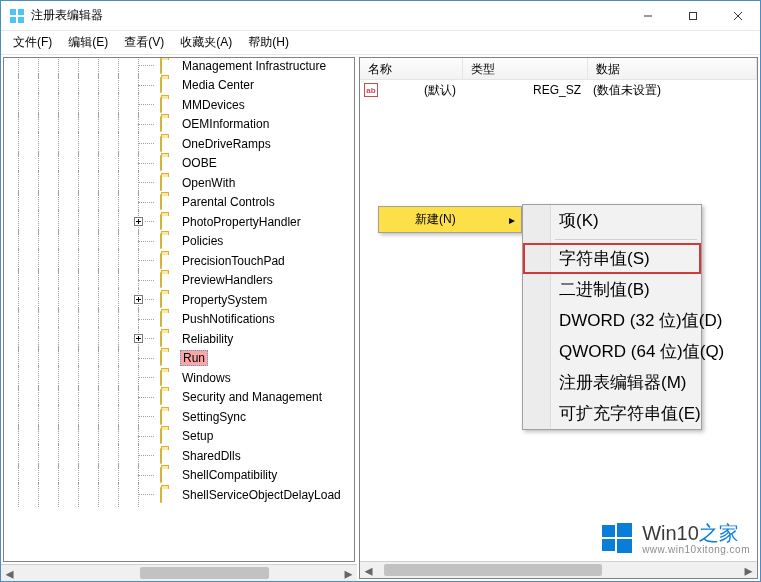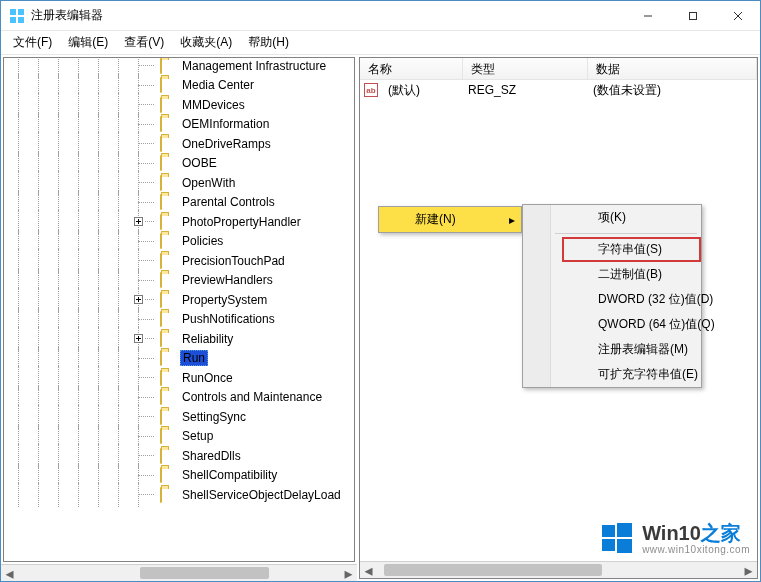--- a/index.html
+++ b/index.html
@@ -38,7 +38,7 @@
 .list-header { display: flex; height: 22px; background: #fff; border-bottom: 1px solid #e5e5e5; font-size: 12px; }
 .lh-col { padding: 3px 8px; border-right: 1px solid #e5e5e5; background: linear-gradient(#fdfdfd,#f2f2f2); }
 .list-body { flex: 1; position: relative; }
-.list-row { display: flex; align-items: center; height: 20px; font-size: 12px; padding-left: 4px; }
+.list-row { display: flex; align-items: center; height: 20px; font-size: 12px; padding-left: 4px; text-align: right; }
 .list-cell { overflow: hidden; text-overflow: ellipsis; white-space: nowrap; padding: 0 6px; }
 .reg-icon { width: 14px; height: 14px; margin-right: 4px; flex-shrink: 0; background: #fff; border: 1px solid #c05050; display: flex; align-items: center; justify-content: center; font-size: 8px; color: #c05050; font-weight: bold; }
 .ctx-menu { position: absolute; background: #f2f2f2; border: 1px solid #a0a0a0; box-shadow: 2px 2px 4px rgba(0,0,0,.25); font-size: 12px; z-index: 10; }

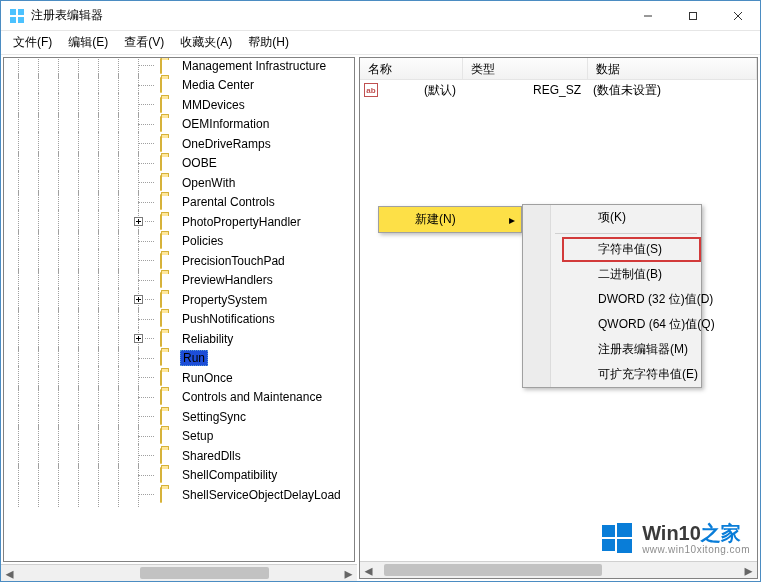--- a/index.html
+++ b/index.html
@@ -48,7 +48,7 @@
 .ctx-item .arrow { position: absolute; right: 6px; top: 50%; transform: translateY(-50%); }
 .sub-menu { position: absolute; background: #f2f2f2; border: 1px solid #a0a0a0; box-shadow: 2px 2px 4px rgba(0,0,0,.25); z-index: 11; }
 .sub-menu .bar { position: absolute; left: 0; top: 0; bottom: 0; width: 28px; background: #ececec; border-right: 1px solid #dcdcdc; }
-.sub-item { position: relative; padding: 4px 22px 4px 36px; font-size: 12px; white-space: nowrap; margin-left: 39px; }
+.sub-item { position: relative; padding: 4px 22px 4px 36px; font-size: 17px; white-space: nowrap; }
 .sub-sep { height: 1px; background: #d0d0d0; margin: 3px 4px 3px 32px; }
 .sub-item.red { outline: 2px solid #d23a3a; outline-offset: -2px; }
 .statusbar { height: 22px; border-top: 1px solid #d8d8d8; display: flex; align-items: center; padding: 0 6px; font-size: 12px; color: #000; background: #f3f3f3; overflow: hidden; white-space: nowrap; }

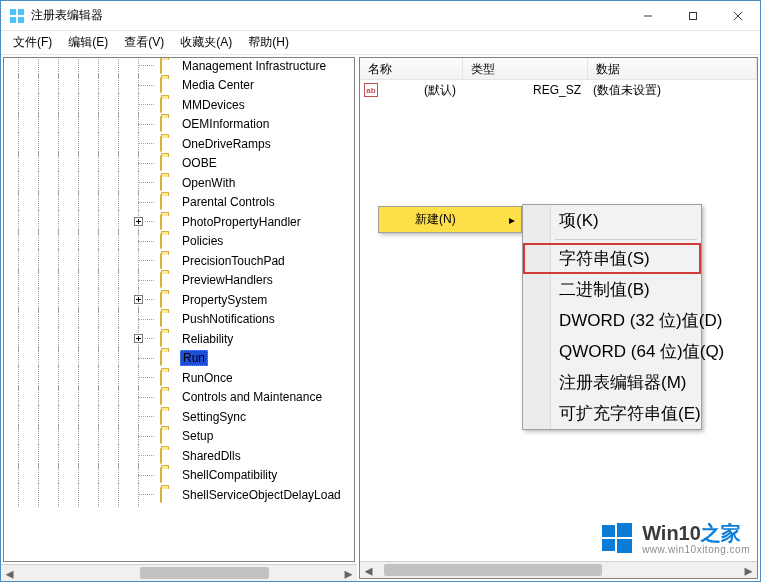--- a/index.html
+++ b/index.html
@@ -18,7 +18,7 @@
 .tree-wrap { flex: 1; overflow: hidden; border: 1px solid #828282; margin: 2px 2px 2px 2px; background: #fff; position: relative; }
 .tree { position: absolute; left: 0; top: -2px; width: 100%; }
 .tree-row { display: flex; align-items: center; height: 19.5px; font-size: 12px; white-space: nowrap; position: relative; }
-.tree-row.sel .label { background: #1d4ed8; border: 1px dotted #5a9bd4; padding: 0 2px; }
+.tree-row.sel .label { background: #fca5a5; border: 1px dotted #5a9bd4; padding: 0 2px; }
 .label { padding: 0 2px; }
 .indent-lines { position: relative; width: 156px; height: 100%; flex-shrink: 0; }
 .vlines { position: absolute; left: 0; top: 0; bottom: 0; width: 100%; }

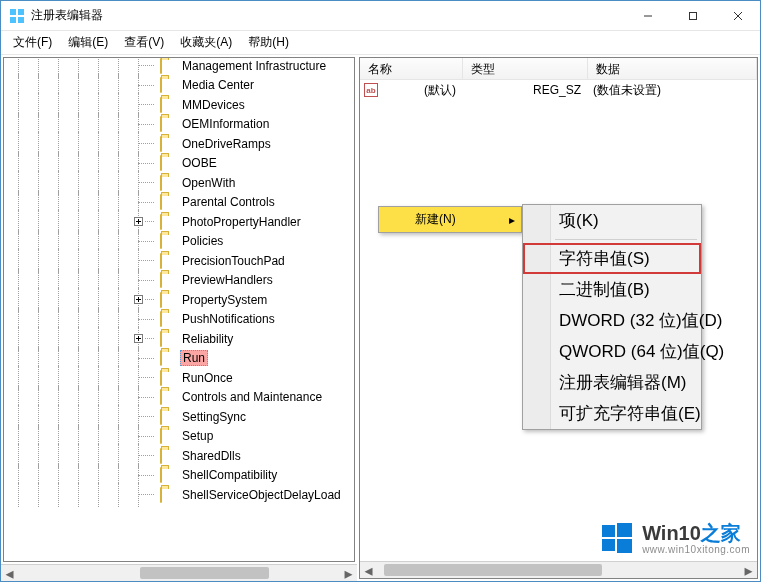--- a/index.html
+++ b/index.html
@@ -398,7 +398,7 @@
                 </span>
               </span>
               <span class="folder"><span class="folder-shape"></span></span>
-              <span class="label">RunOnce</span>
+              <span class="label">Windows</span>
             </div>
             <div class="tree-row">
               <span class="indent-lines">

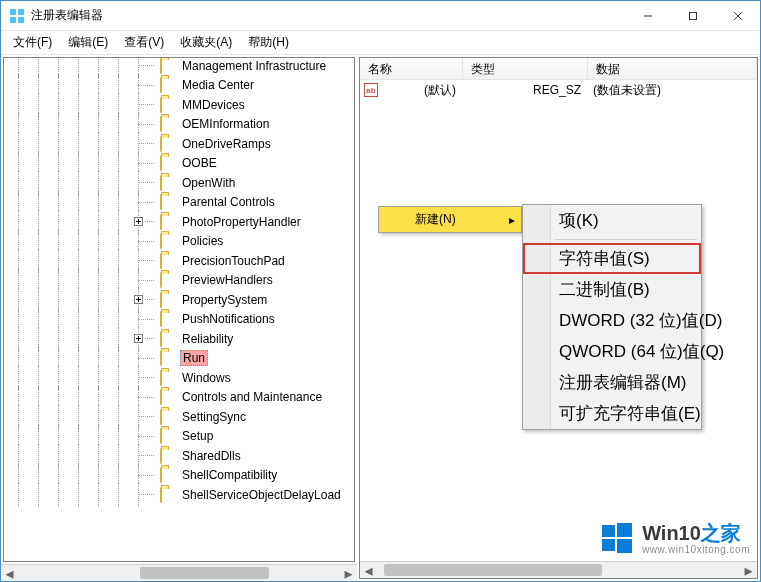--- a/index.html
+++ b/index.html
@@ -414,7 +414,7 @@
                 </span>
               </span>
               <span class="folder"><span class="folder-shape"></span></span>
-              <span class="label">Controls and Maintenance</span>
+              <span class="label">Security and Management</span>
             </div>
             <div class="tree-row">
               <span class="indent-lines">

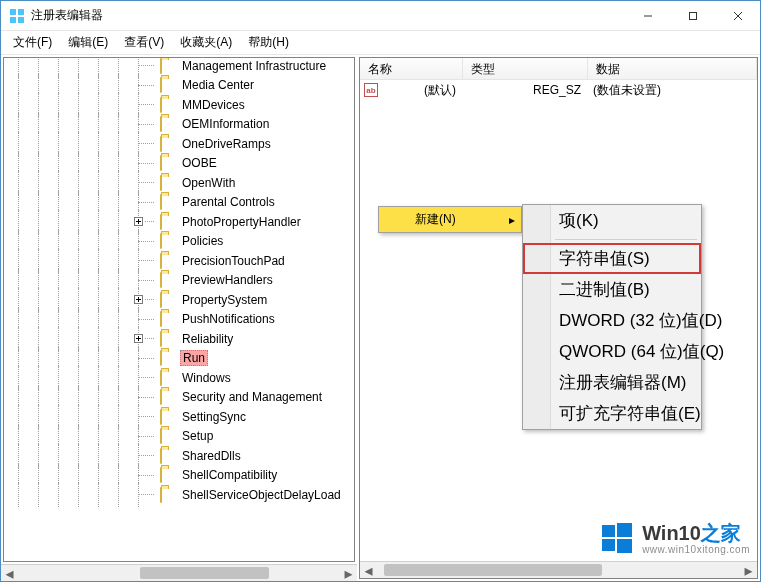--- a/index.html
+++ b/index.html
@@ -55,7 +55,7 @@
 .watermark { position: absolute; right: 10px; bottom: 26px; display: flex; align-items: center; gap: 8px; pointer-events: none; opacity: .96; }
 .wm-logo { width: 34px; height: 34px; }
 .wm-text { display: flex; flex-direction: column; line-height: 1.1; }
-.wm-main { font-size: 20px; font-weight: 700; color: #333; }
+.wm-main { font-size: 20px; font-weight: 400; color: #333; }
 .wm-main .accent { color: #0078d7; }
 .wm-url { font-size: 10px; color: #888; letter-spacing: .5px; }
 .list-hsb { height: 17px; background: #f0f0f0; border-top: 1px solid #d0d0d0; display: flex; }

